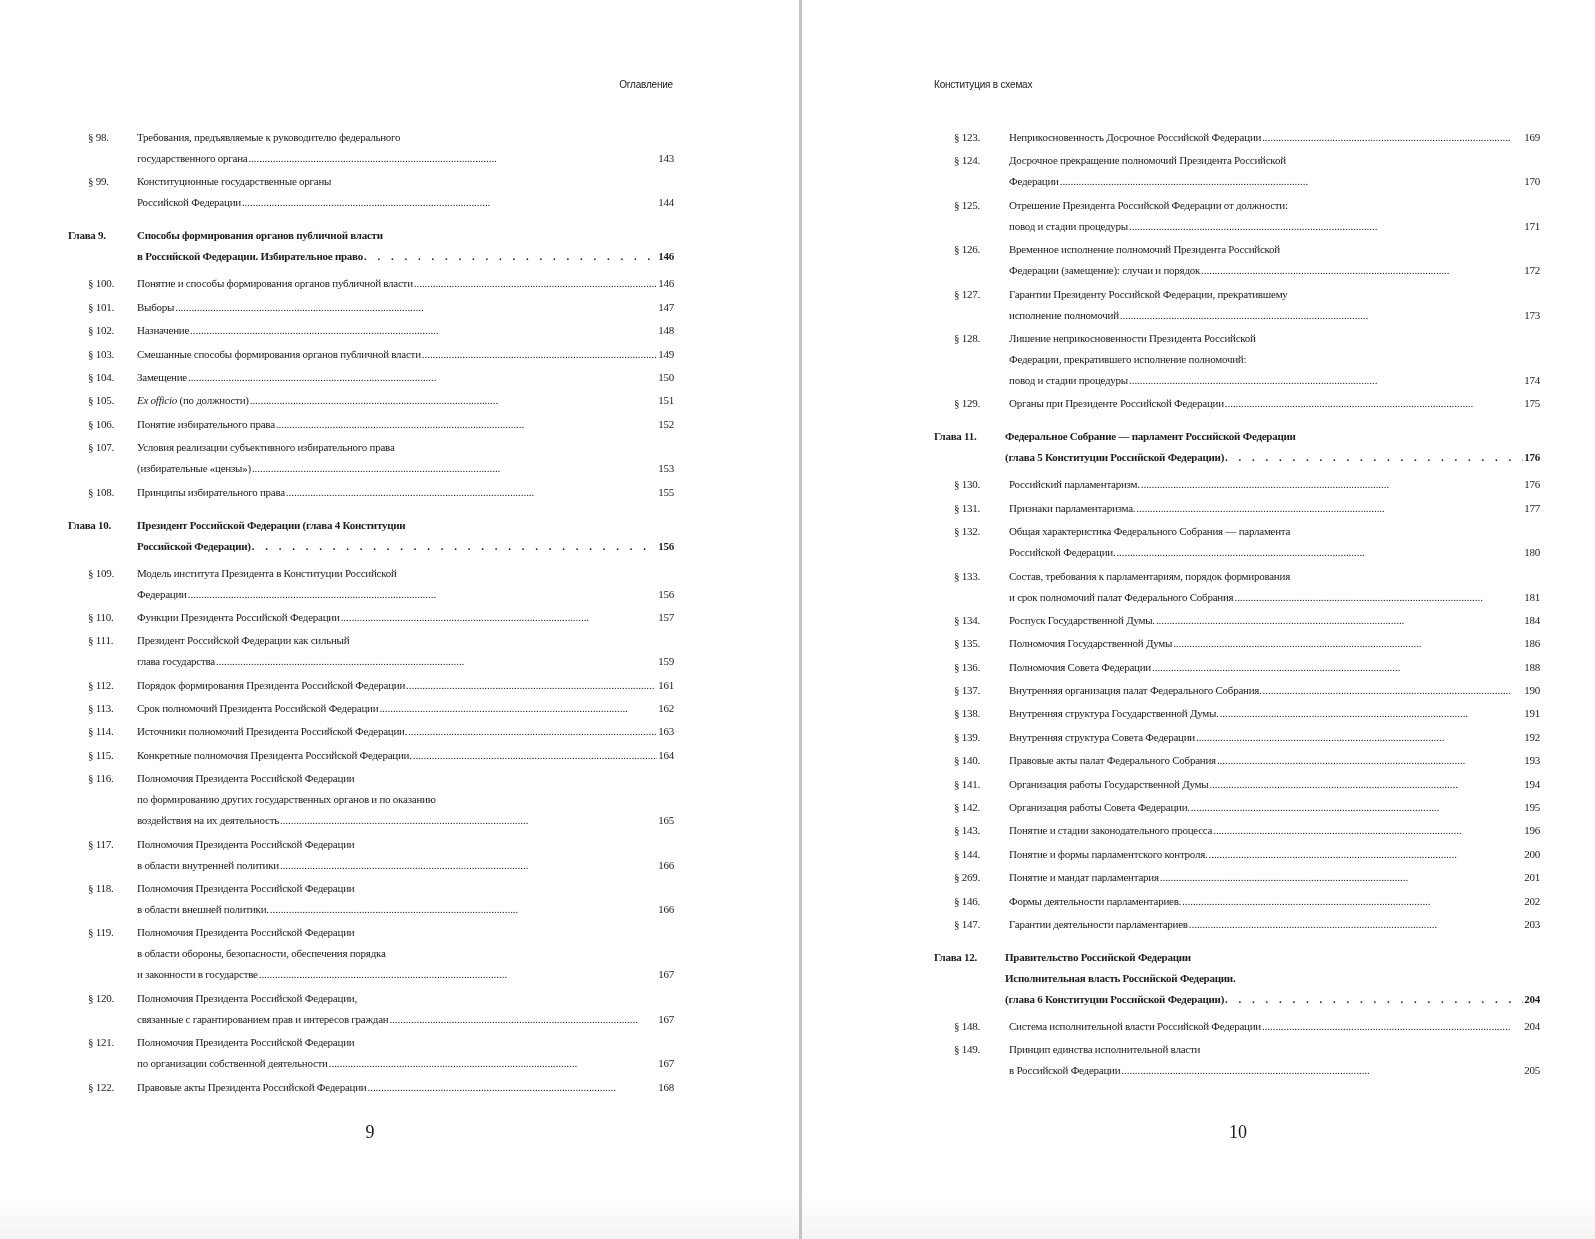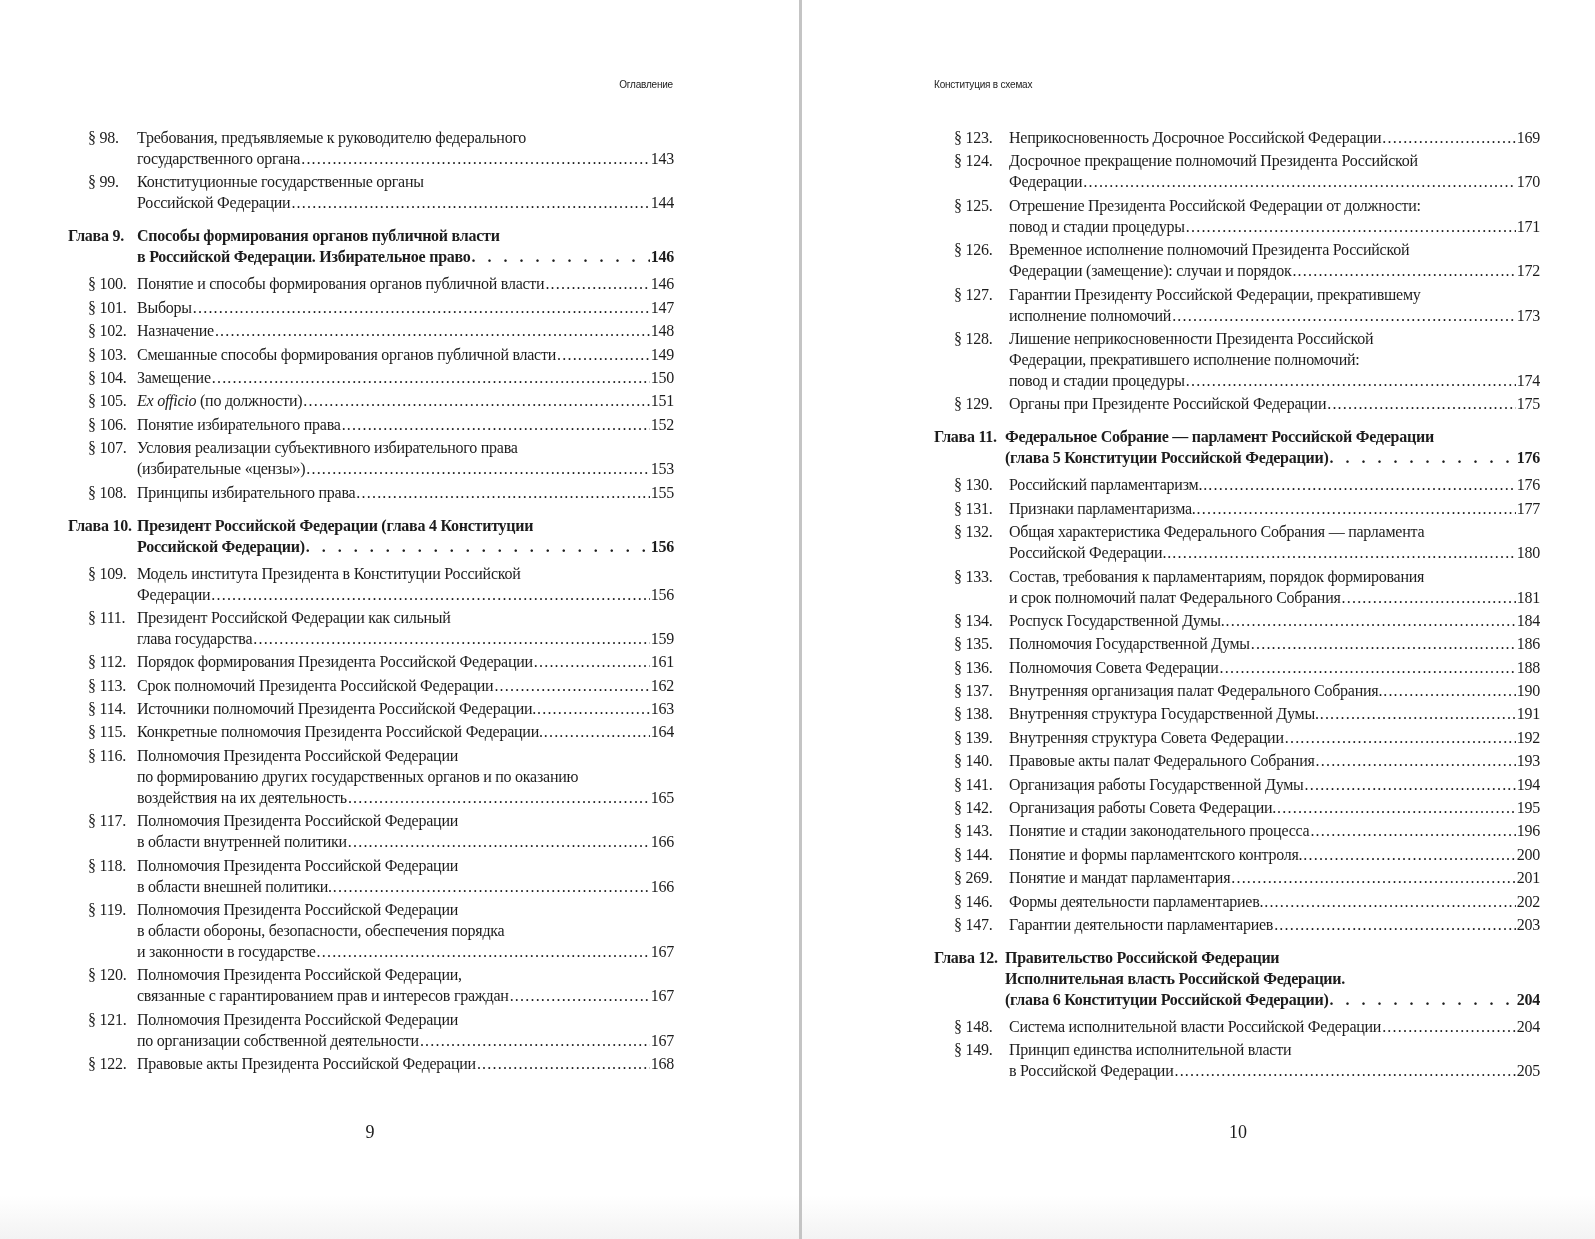--- a/index.html
+++ b/index.html
@@ -30,7 +30,7 @@
   .left .toc { left:68px; width:606px; }
   .right .toc { left:96px; width:606px; }
   .entry {
-    position:relative; font-size:16px; line-height:21px;
+    position:relative; font-size:11px; line-height:21px;
     letter-spacing:-0.25px; margin-bottom:2.4px;
   }
   .entry .num {

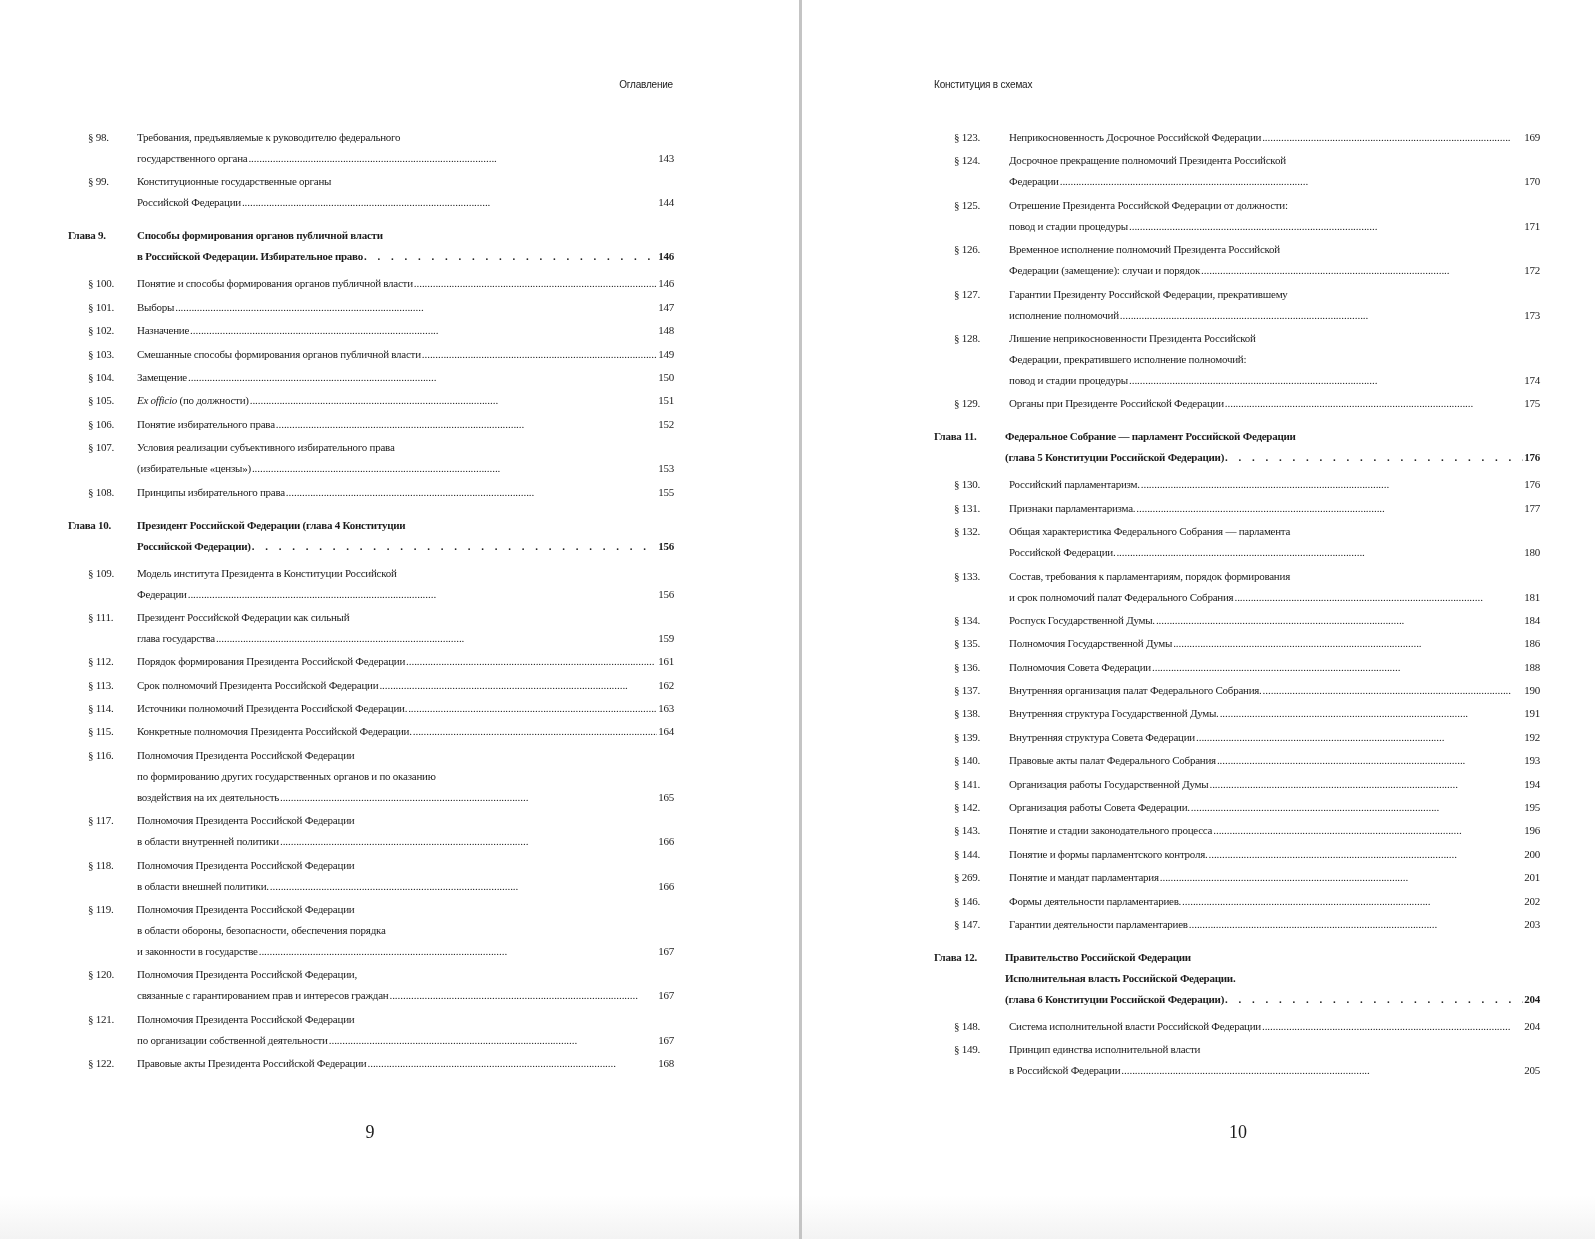--- a/index.html
+++ b/index.html
@@ -217,6 +217,16 @@
         </div>
       </div>
       <div class="entry">
+        <span class="num">§ 110.</span>
+        <div class="lines">
+          <span class="ln last">
+            <span class="t"><span>Функции Президента Российской Федерации</span></span>
+            <span class="dots"></span>
+            <span class="pg">157</span>
+          </span>
+        </div>
+      </div>
+      <div class="entry">
         <span class="num">§ 111.</span>
         <div class="lines">
           <span class="ln">Президент Российской Федерации как сильный</span>

